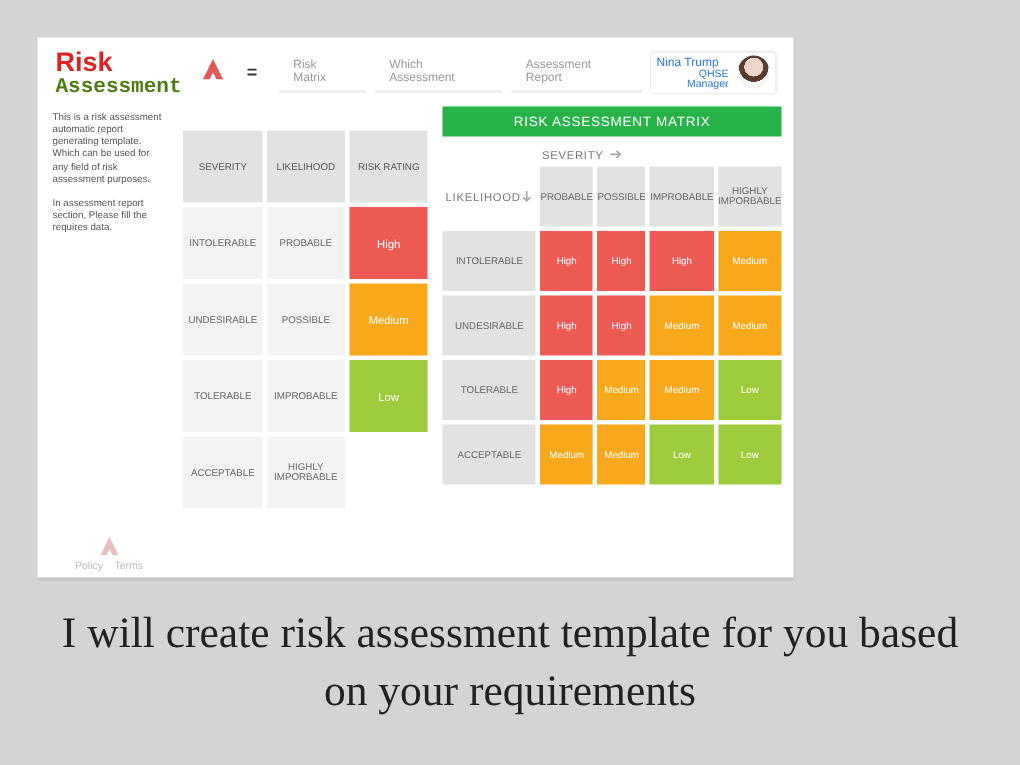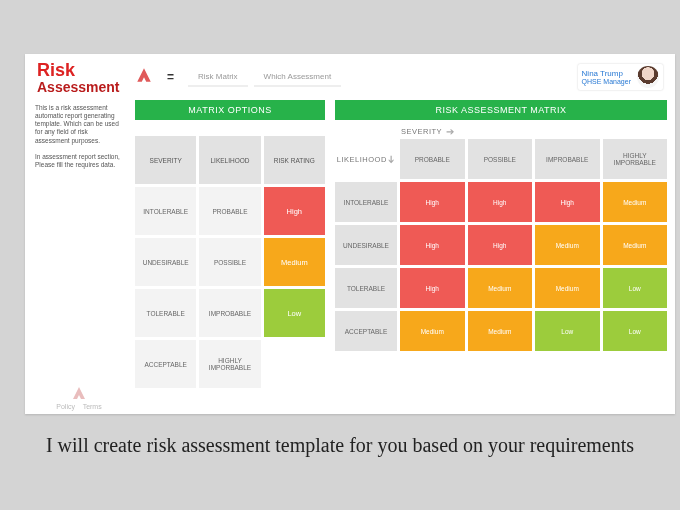--- a/index.html
+++ b/index.html
@@ -13,14 +13,13 @@
   }
   .card {
     background: #fff;
-    width: 650px;
+    width: 504px;
     height: 360px;
     padding: 8px 8px 0 8px;
     position: relative;
     box-shadow: 0 1px 2px rgba(0,0,0,.15);
     display: flex;
     flex-direction: column;
-    margin-top: 29px;
   }
   .topbar {
     display: flex;

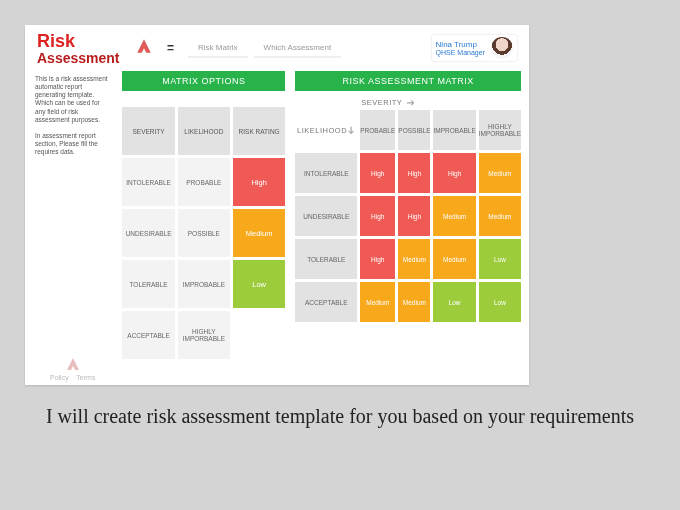--- a/index.html
+++ b/index.html
@@ -186,6 +186,7 @@
     <div class="tabs">
       <div class="tab">Risk Matrix</div>
       <div class="tab">Which Assessment</div>
+      <div class="tab">Assessment Report</div>
     </div>
     <div class="userbox">
       <div>

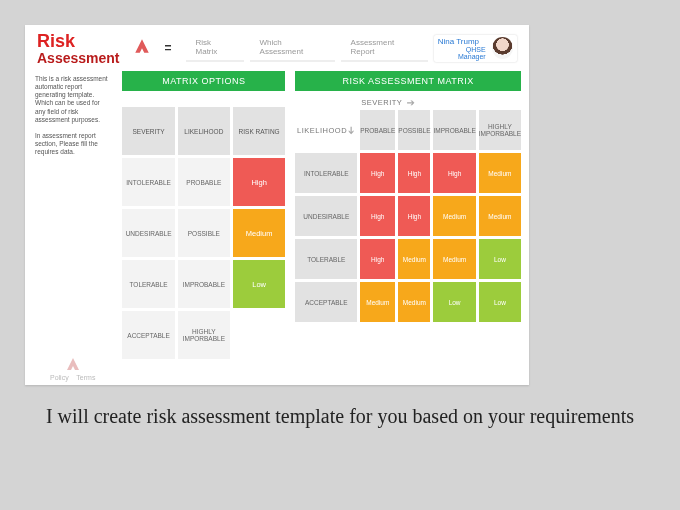--- a/index.html
+++ b/index.html
@@ -29,7 +29,7 @@
     padding: 0 4px;
   }
   .logo-text .r1 { color: #d22; font-size: 18px; font-weight: bold; }
-  .logo-text .r2 { color: #b91c1c; font-size: 14px; font-weight: bold; display:block; margin-top:-2px;}
+  .logo-text .r2 { color: #4d7c0f; font-size: 14px; font-weight: bold; display:block; margin-top:-2px;font-family:Liberation Mono, monospace;}
   .logo-text { width: 92px; }
   .brand-icon svg { width: 18px; height: 18px; }
   .hamburger { font-weight: bold; font-size: 12px; color:#333; margin: 0 8px;}

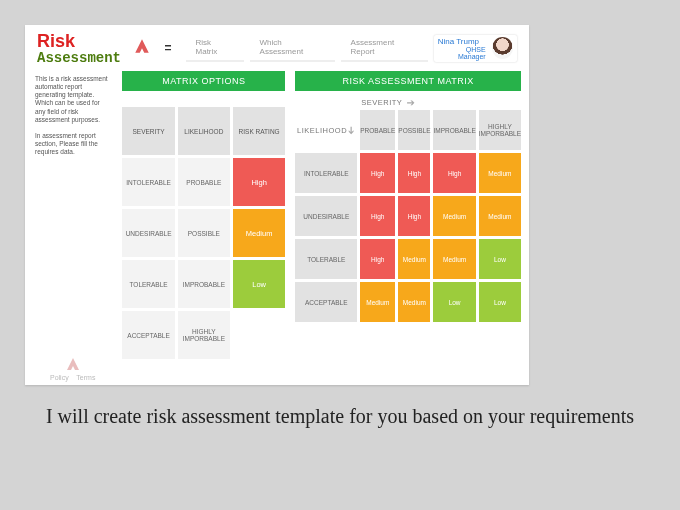--- a/index.html
+++ b/index.html
@@ -215,7 +215,6 @@
     </div>
 
     <div class="options">
-      <div class="panel-header">MATRIX OPTIONS</div>
       <div class="opt-grid">
         <div class="cell head">SEVERITY</div>
         <div class="cell head">LIKELIHOOD</div>

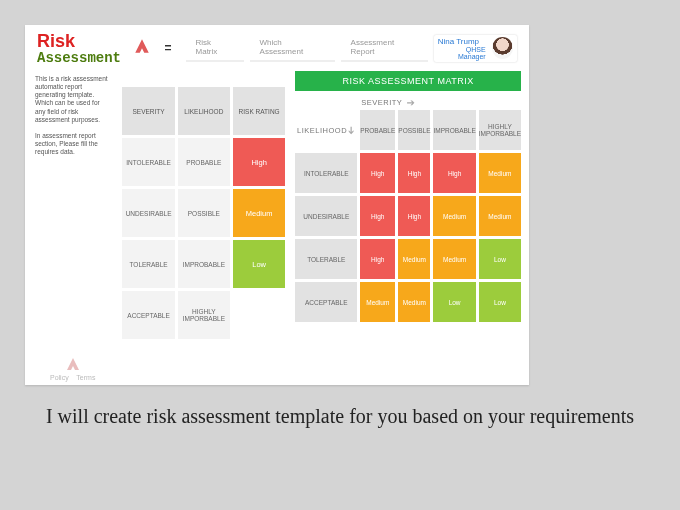--- a/index.html
+++ b/index.html
@@ -161,7 +161,7 @@
   .caption {
     text-align: center;
     font-family: Georgia, 'Times New Roman', serif;
-    font-size: 20px;
+    font-size: 29px;
     color: #222;
     margin-top: 18px;
     line-height: 1.35;

